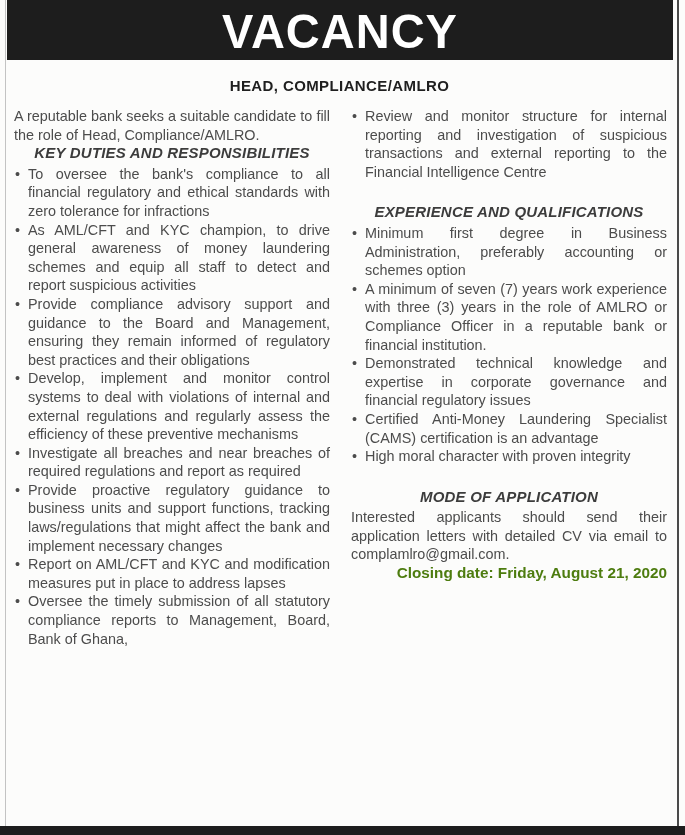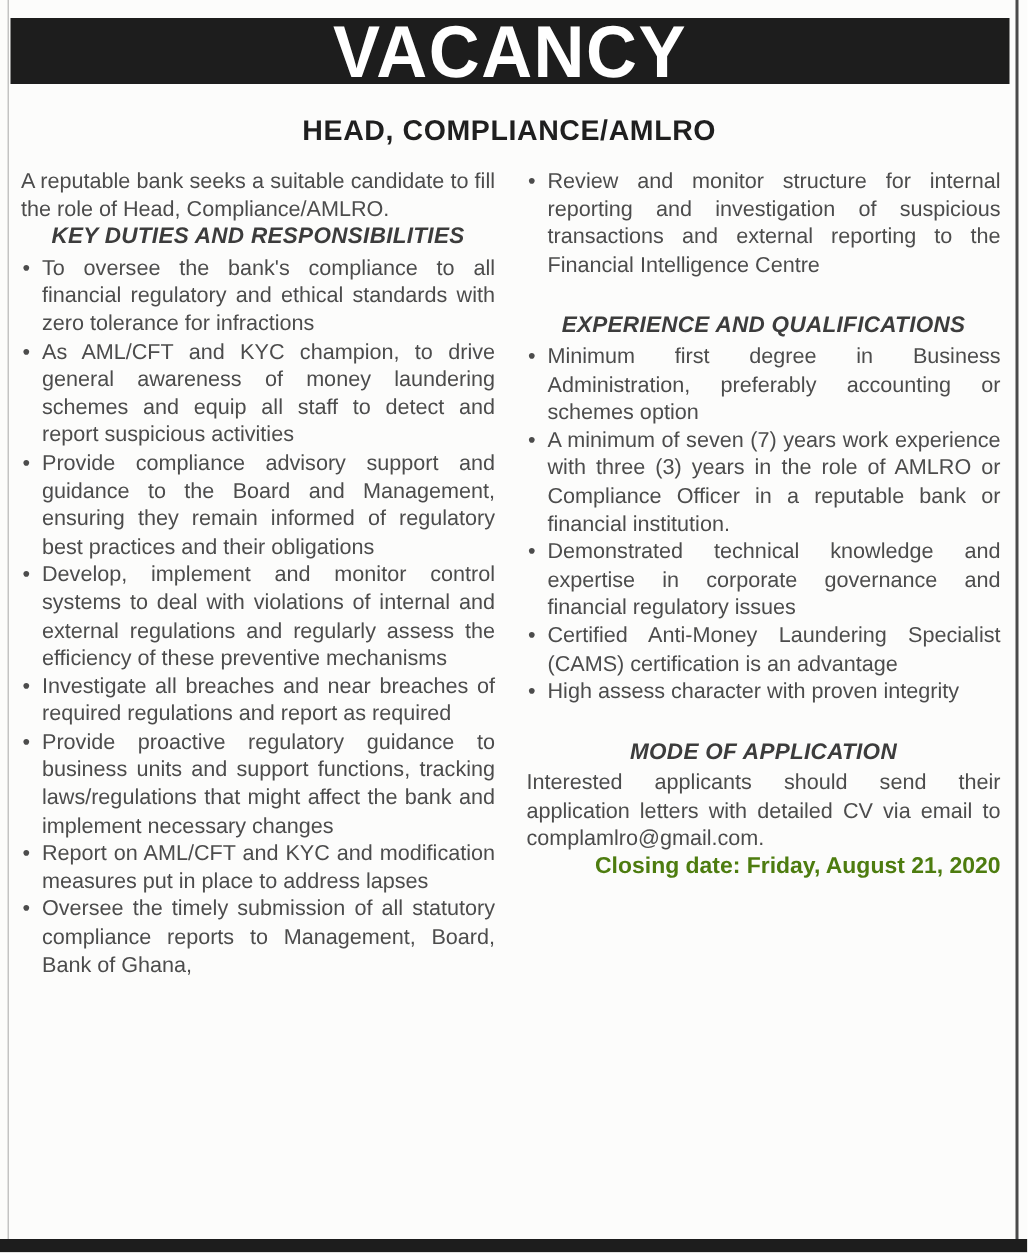--- a/index.html
+++ b/index.html
@@ -21,7 +21,7 @@
     width: 2px; background: #4a4a4a;
   }
   .masthead {
-    position: absolute; top: 12px; left: 7px; right: 12px; height: 44px;
+    position: absolute; top: 0; left: 7px; right: 12px; height: 60px;
     background: #1d1d1d;
     display: flex; align-items: center; justify-content: center;
   }

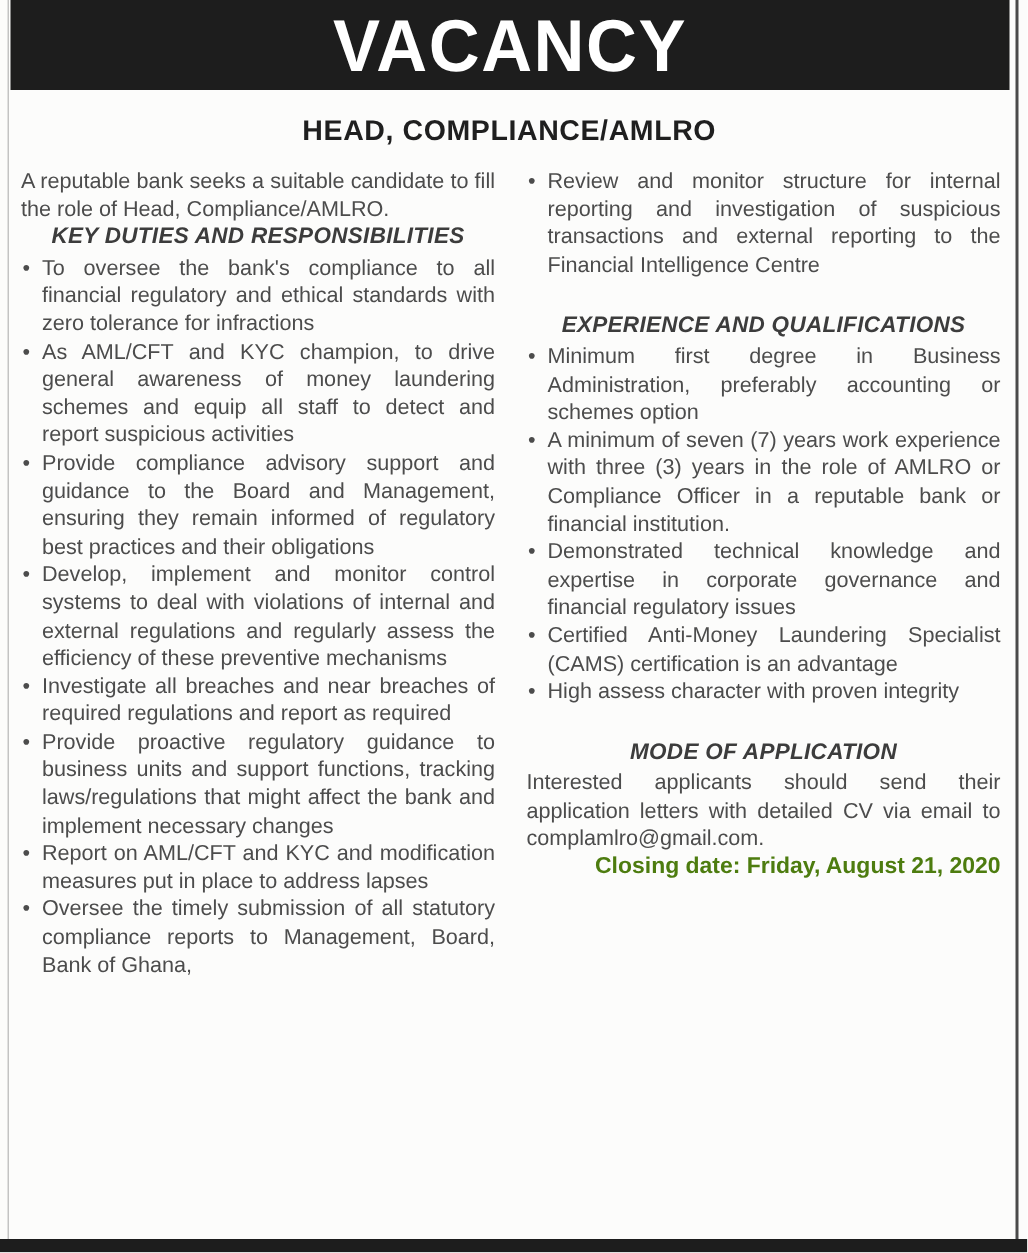--- a/index.html
+++ b/index.html
@@ -37,7 +37,7 @@
     margin: 17px 20px 0 14px;
     text-align: center;
     font-weight: 700;
-    font-size: 19px;
+    font-size: 15px;
     letter-spacing: 0.4px;
     color: #1f1f1f;
   }

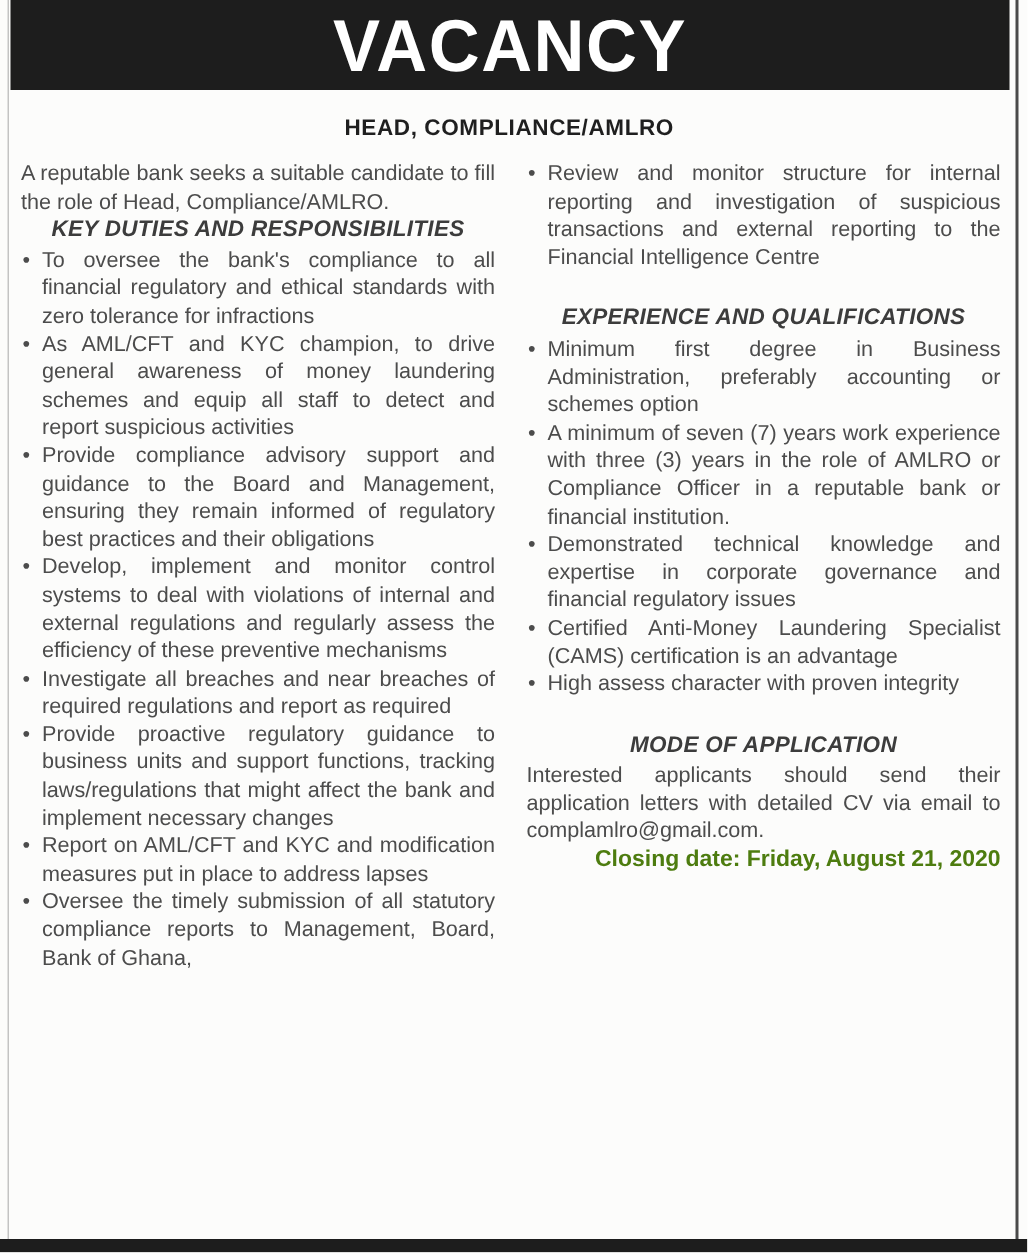--- a/index.html
+++ b/index.html
@@ -143,7 +143,7 @@
         <li>A minimum of seven (7) years work experience with three (3) years in the role of AMLRO or Compliance Officer in a reputable bank or financial institution.</li>
         <li>Demonstrated technical knowledge and expertise in corporate governance and financial regulatory issues</li>
         <li>Certified Anti-Money Laundering Specialist (CAMS) certification is an advantage</li>
-        <li>High assess character with proven integrity</li>
+        <li>High moral character with proven integrity</li>
       </ul>
 
       <h2 class="section-heading gap-above">MODE OF APPLICATION</h2>

